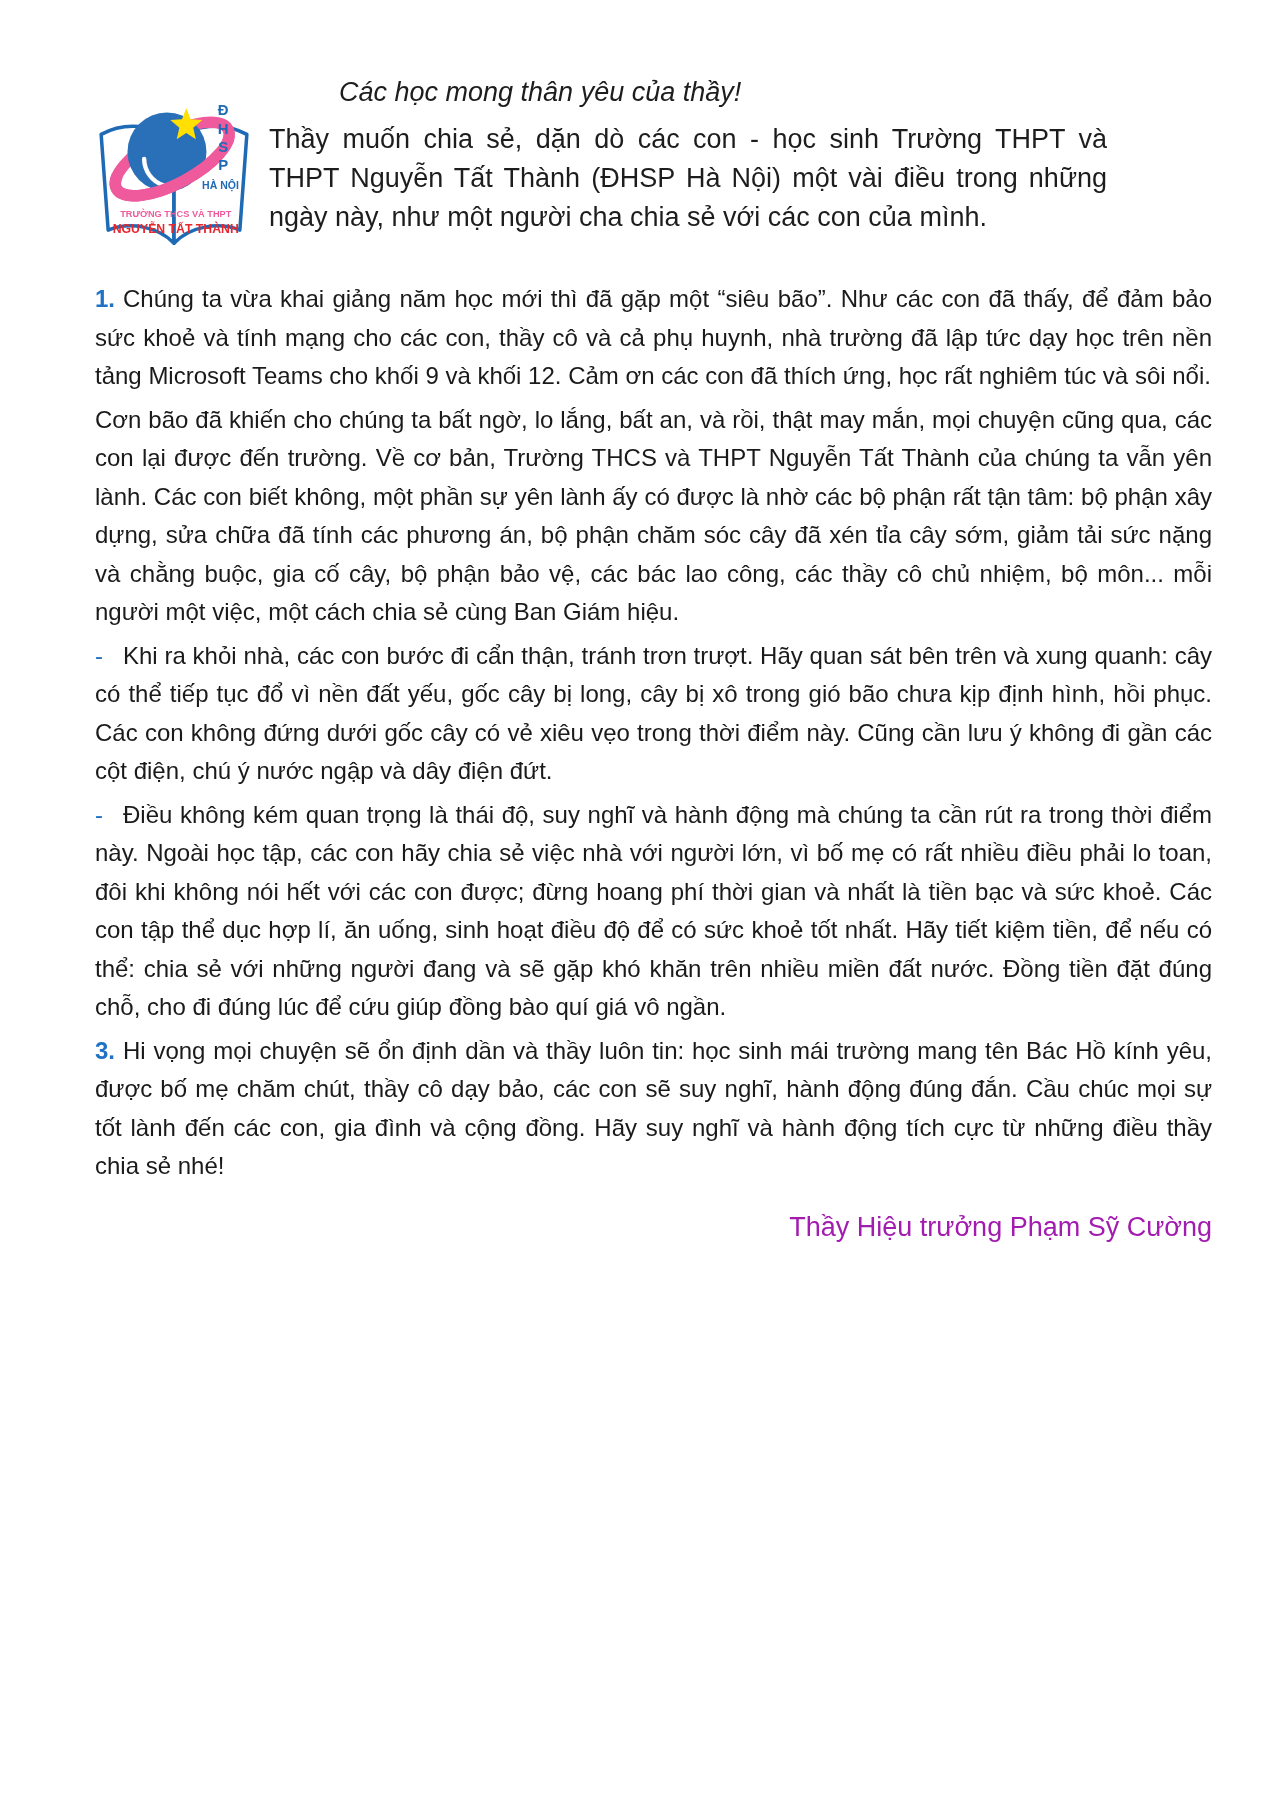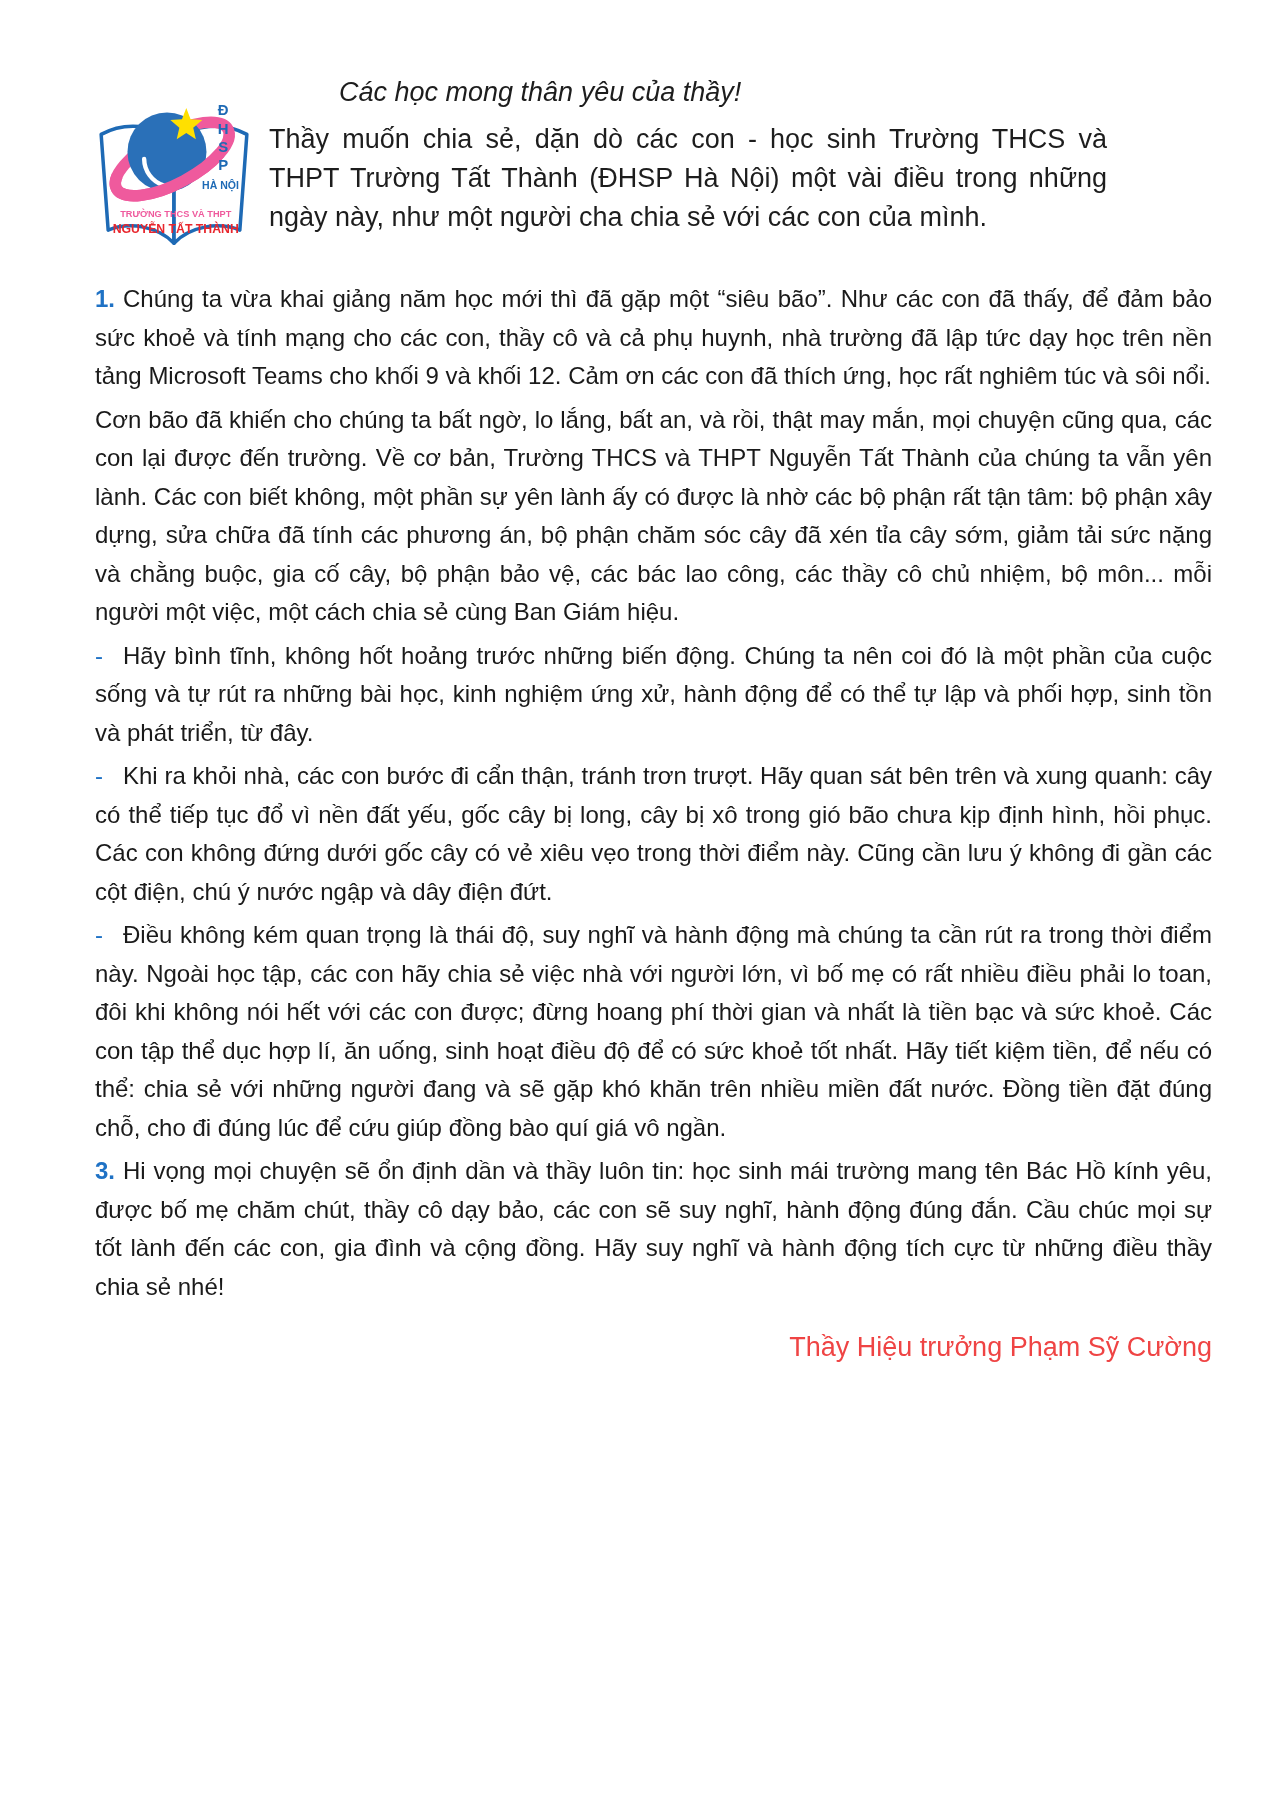--- a/index.html
+++ b/index.html
@@ -75,7 +75,7 @@
 
     <div class="header-text">
       <div class="title">Các học mong thân yêu của thầy!</div>
-      <p class="intro">Thầy muốn chia sẻ, dặn dò các con - học sinh Trường THCS và THPT Trường Tất Thành (ĐHSP Hà Nội) một vài điều trong những ngày này, như một người cha chia sẻ với các con của mình.</p>
+      <p class="intro">Thầy muốn chia sẻ, dặn dò các con - học sinh Trường THPT và THPT Nguyễn Tất Thành (ĐHSP Hà Nội) một vài điều trong những ngày này, như một người cha chia sẻ với các con của mình.</p>
     </div>
   </header>
 

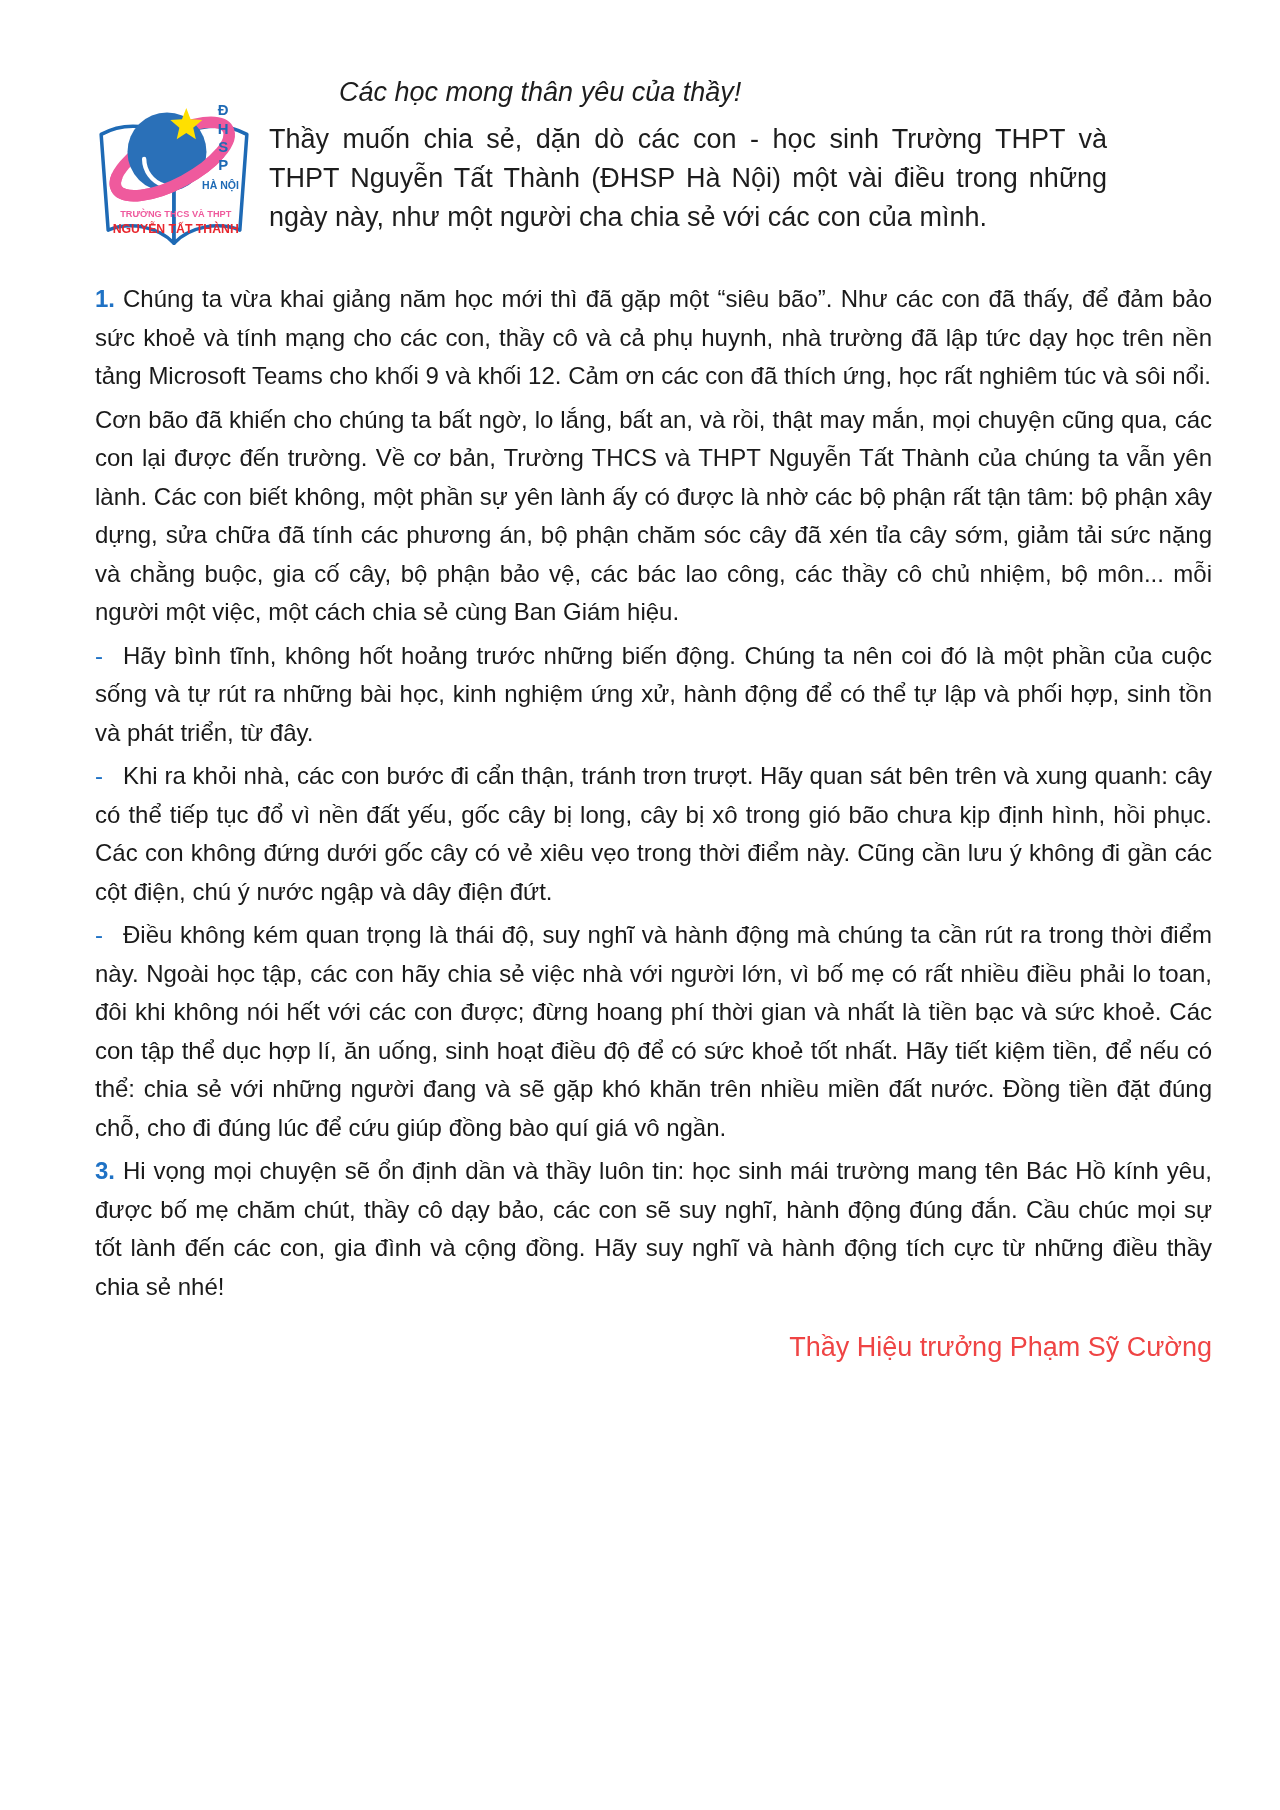--- a/index.html
+++ b/index.html
@@ -86,7 +86,6 @@
     <p class="para"><span>Cơn bão đã khiến cho chúng ta bất ngờ, lo lắng, bất an, và rồi, thật may mắn, mọi chuyện cũng qua, các con lại được đến trường. Về cơ bản, Trường THCS và THPT Nguyễn Tất Thành của chúng ta vẫn yên lành. Các con biết không, một phần sự yên lành ấy có được là nhờ các bộ phận rất tận tâm: bộ phận xây dựng, sửa chữa đã tính các phương án, bộ phận chăm sóc cây đã xén tỉa cây sớm, giảm tải sức nặng và chằng buộc, gia cố cây, bộ phận bảo vệ, các bác lao công, các thầy cô chủ nhiệm, bộ môn... mỗi người một việc, một cách chia sẻ cùng Ban Giám hiệu.</span></p>
 
 
-    <p class="para"><span class="marker dash">-</span><span>Hãy bình tĩnh, không hốt hoảng trước những biến động. Chúng ta nên coi đó là một phần của cuộc sống và tự rút ra những bài học, kinh nghiệm ứng xử, hành động để có thể tự lập và phối hợp, sinh tồn và phát triển, từ đây.</span></p>
 
 
     <p class="para"><span class="marker dash">-</span><span>Khi ra khỏi nhà, các con bước đi cẩn thận, tránh trơn trượt. Hãy quan sát bên trên và xung quanh: cây có thể tiếp tục đổ vì nền đất yếu, gốc cây bị long, cây bị xô trong gió bão chưa kịp định hình, hồi phục. Các con không đứng dưới gốc cây có vẻ xiêu vẹo trong thời điểm này. Cũng cần lưu ý không đi gần các cột điện, chú ý nước ngập và dây điện đứt.</span></p>

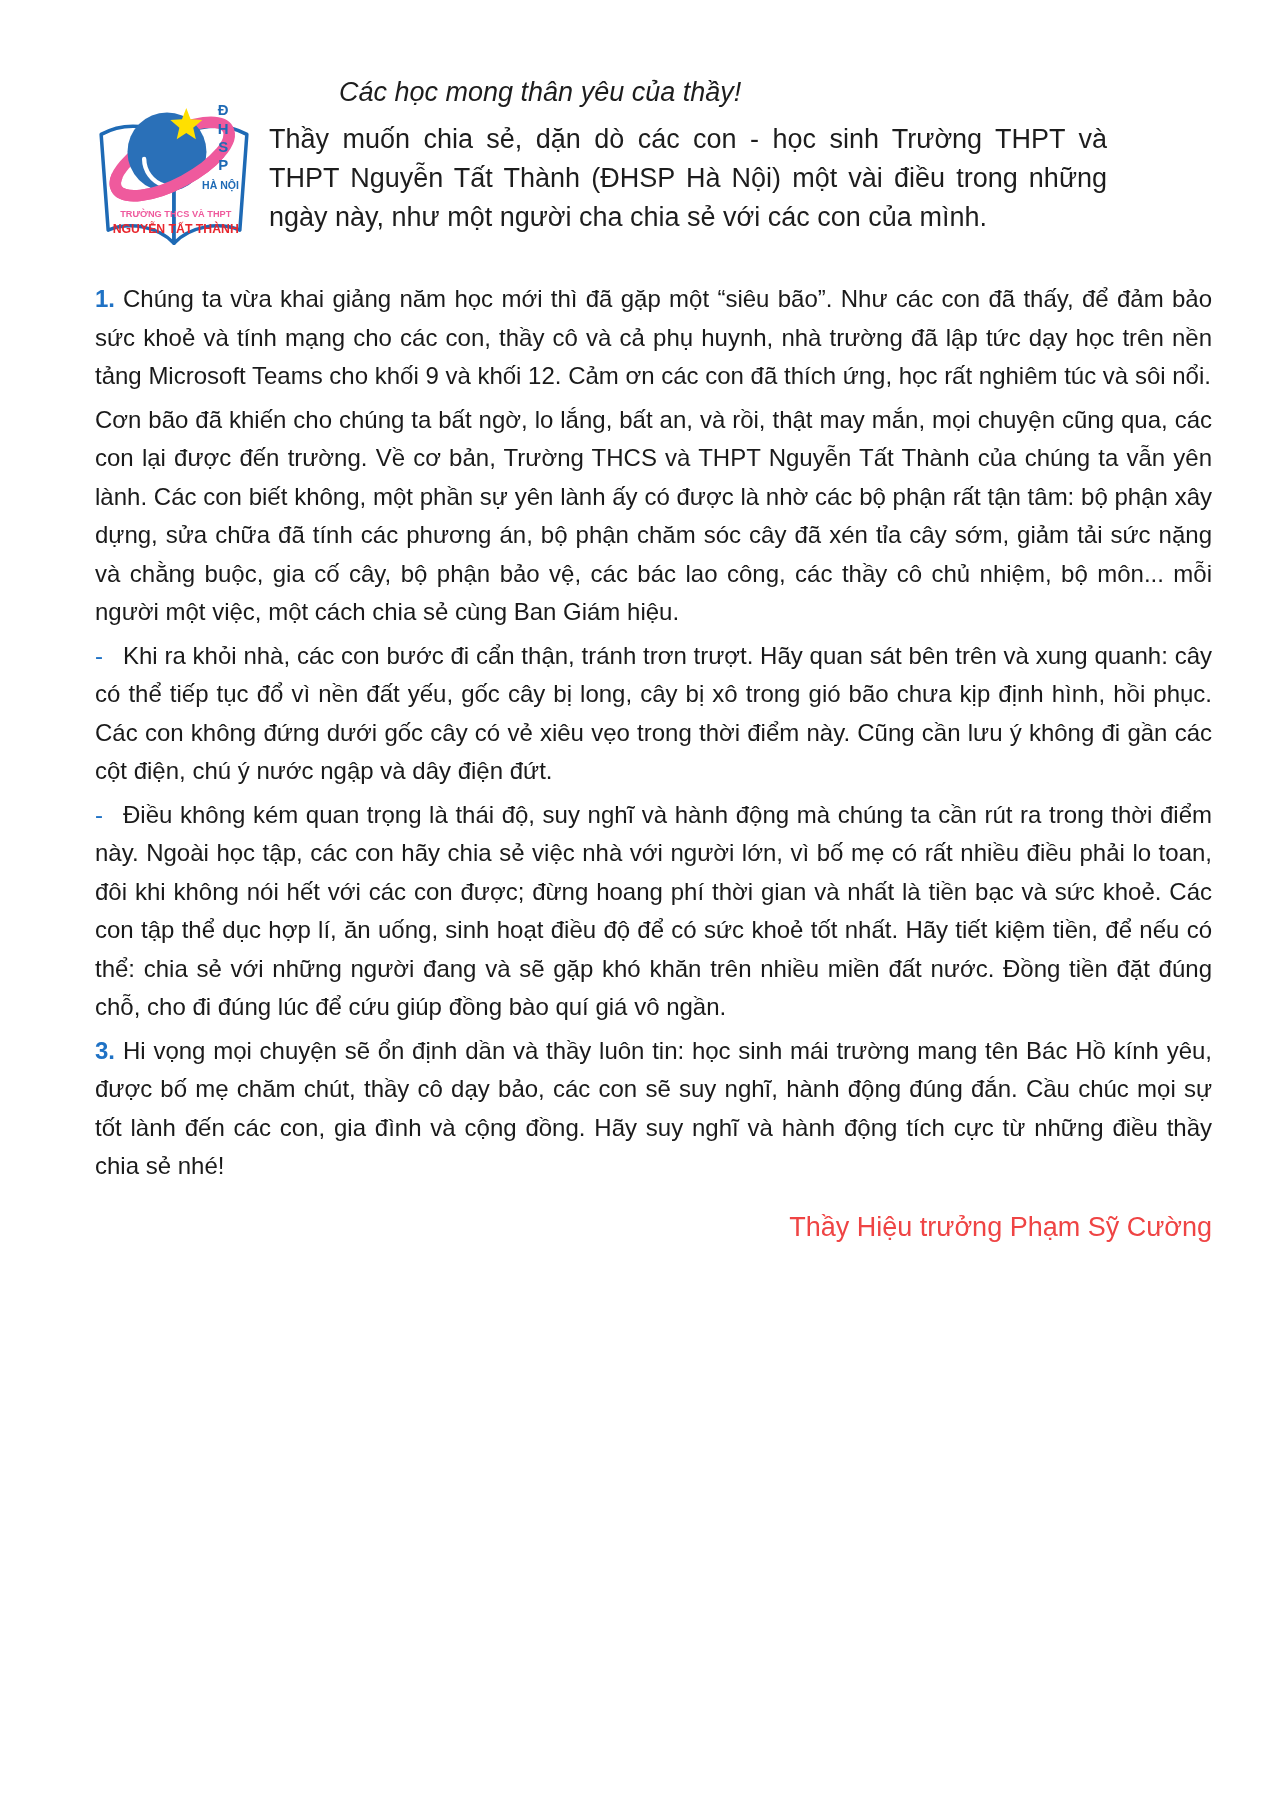--- a/index.html
+++ b/index.html
@@ -28,7 +28,7 @@
   .marker.dash{font-weight:400;margin-right:20px;}
   .signature{
     margin:20px 0 0 0;font-size:27px;line-height:42px;
-    text-align:right;color:#ef4444;
+    text-align:right;color:#a21caf;
   }
   .logo-letter{font:bold 17px "Liberation Sans","DejaVu Sans",sans-serif;fill:#1e6ab5;}
   .logo-hanoi{font:bold 12px "Liberation Sans","DejaVu Sans",sans-serif;fill:#1e6ab5;}

